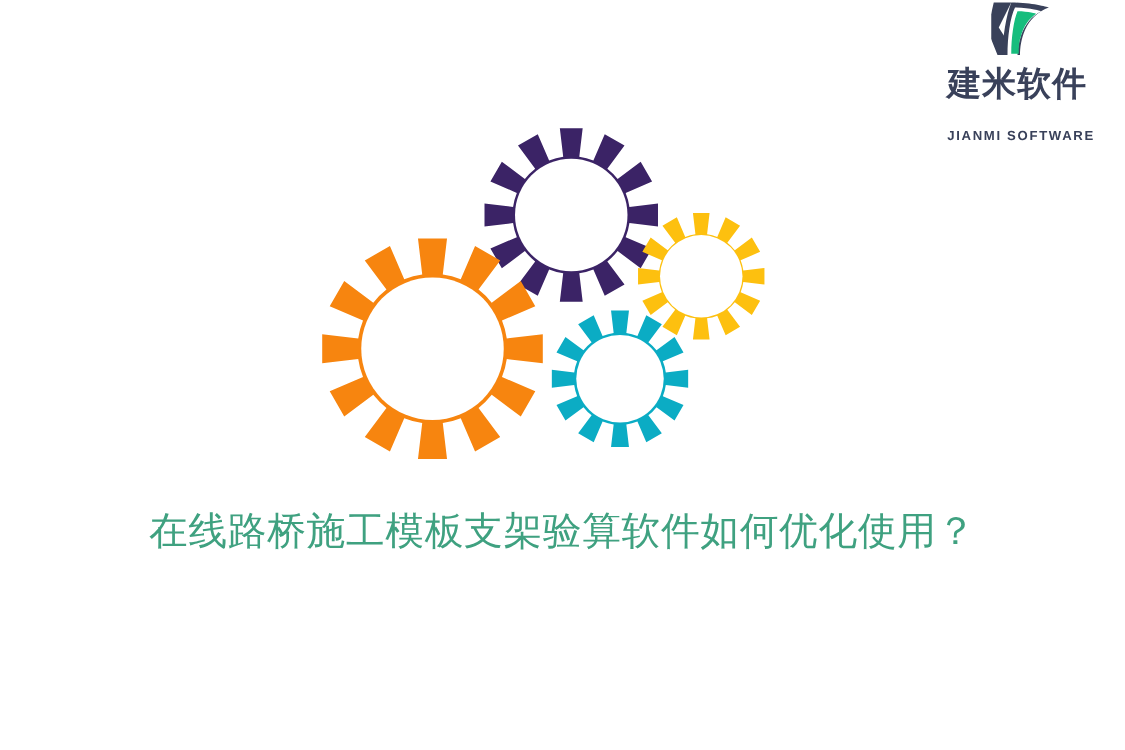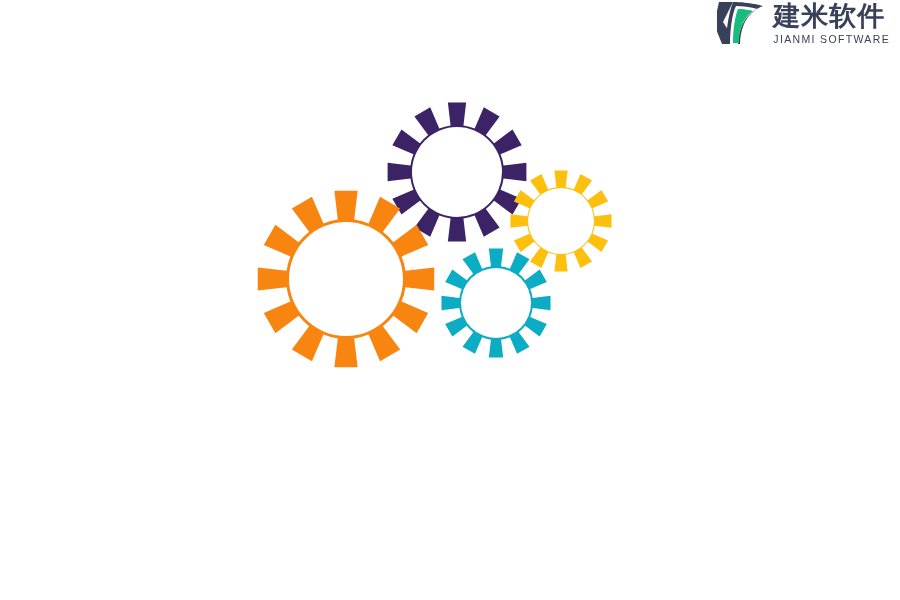--- a/index.html
+++ b/index.html
@@ -26,10 +26,11 @@
   .brand {
     position: absolute;
     top: 0px;
-    right: 10px;
+    right: 24px;
     display: flex;
     align-items: center;
     gap: 8px;
+    flex-direction: column;
   }
   .brand-mark {
     width: 48px;

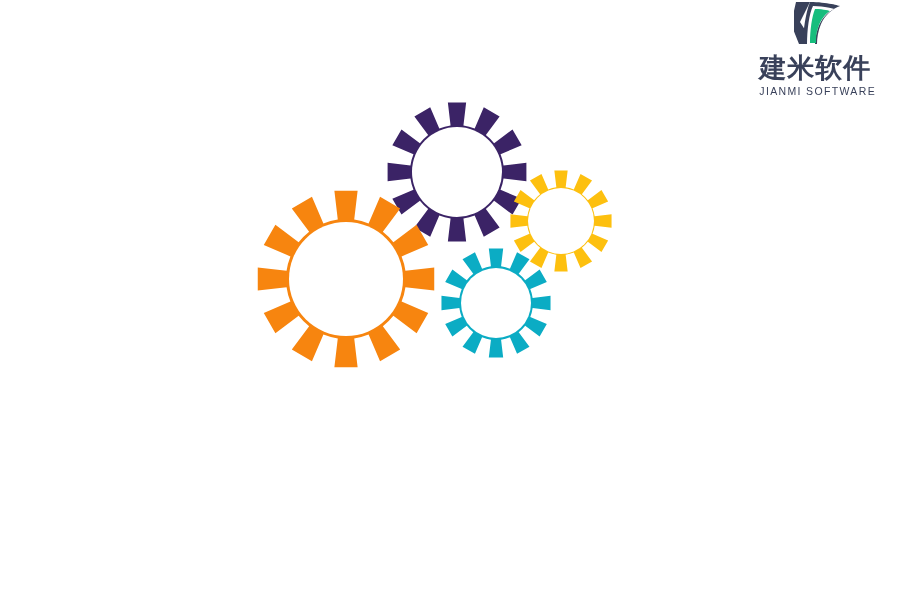--- a/index.html
+++ b/index.html
@@ -53,9 +53,9 @@
     white-space: nowrap;
   }
   .brand-en {
-    margin-top: 5px;
+    margin-top: 23px;
     font-size: 10.5px;
-    font-weight: normal;
+    font-weight: bold;
     color: #39415a;
     letter-spacing: 1.35px;
     font-family: "Liberation Sans", sans-serif;

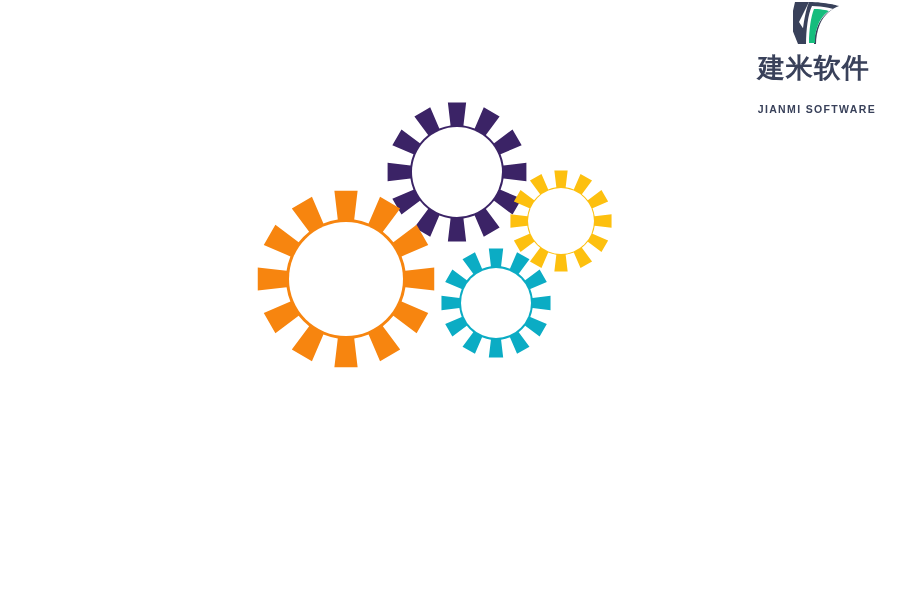--- a/index.html
+++ b/index.html
@@ -137,6 +137,7 @@
   </div>
 
   <div class="headline" style="color: rgb(63, 161, 128);">
+    <span class="headline-line">在线路桥施工模板支架验算软件如何优化使用？</span>
   </div>
 
 </div>

